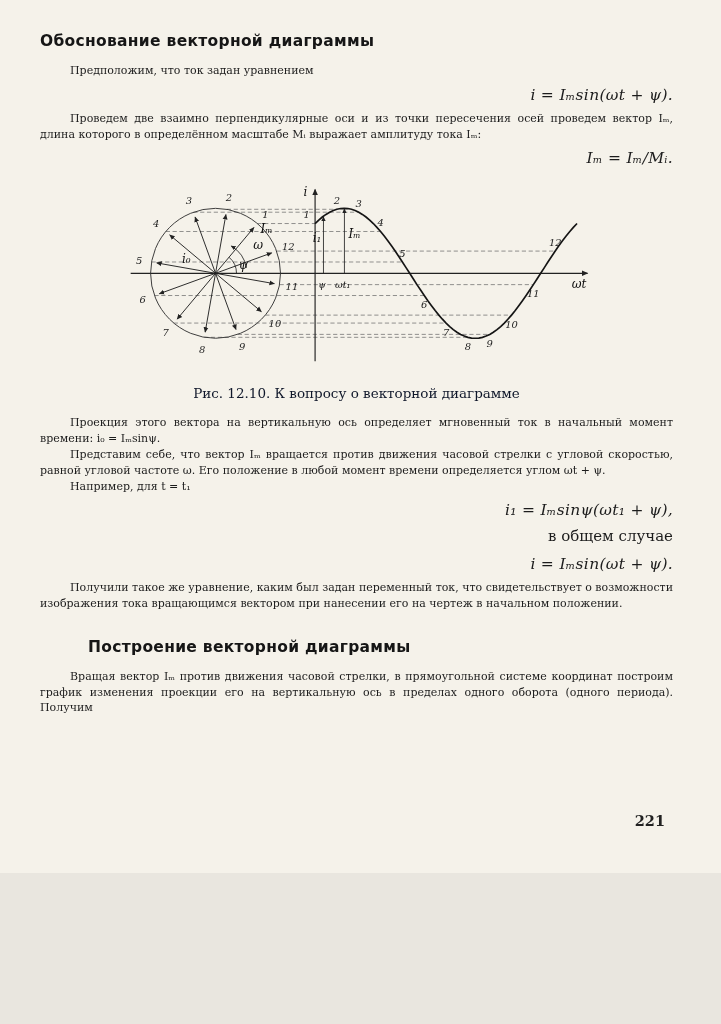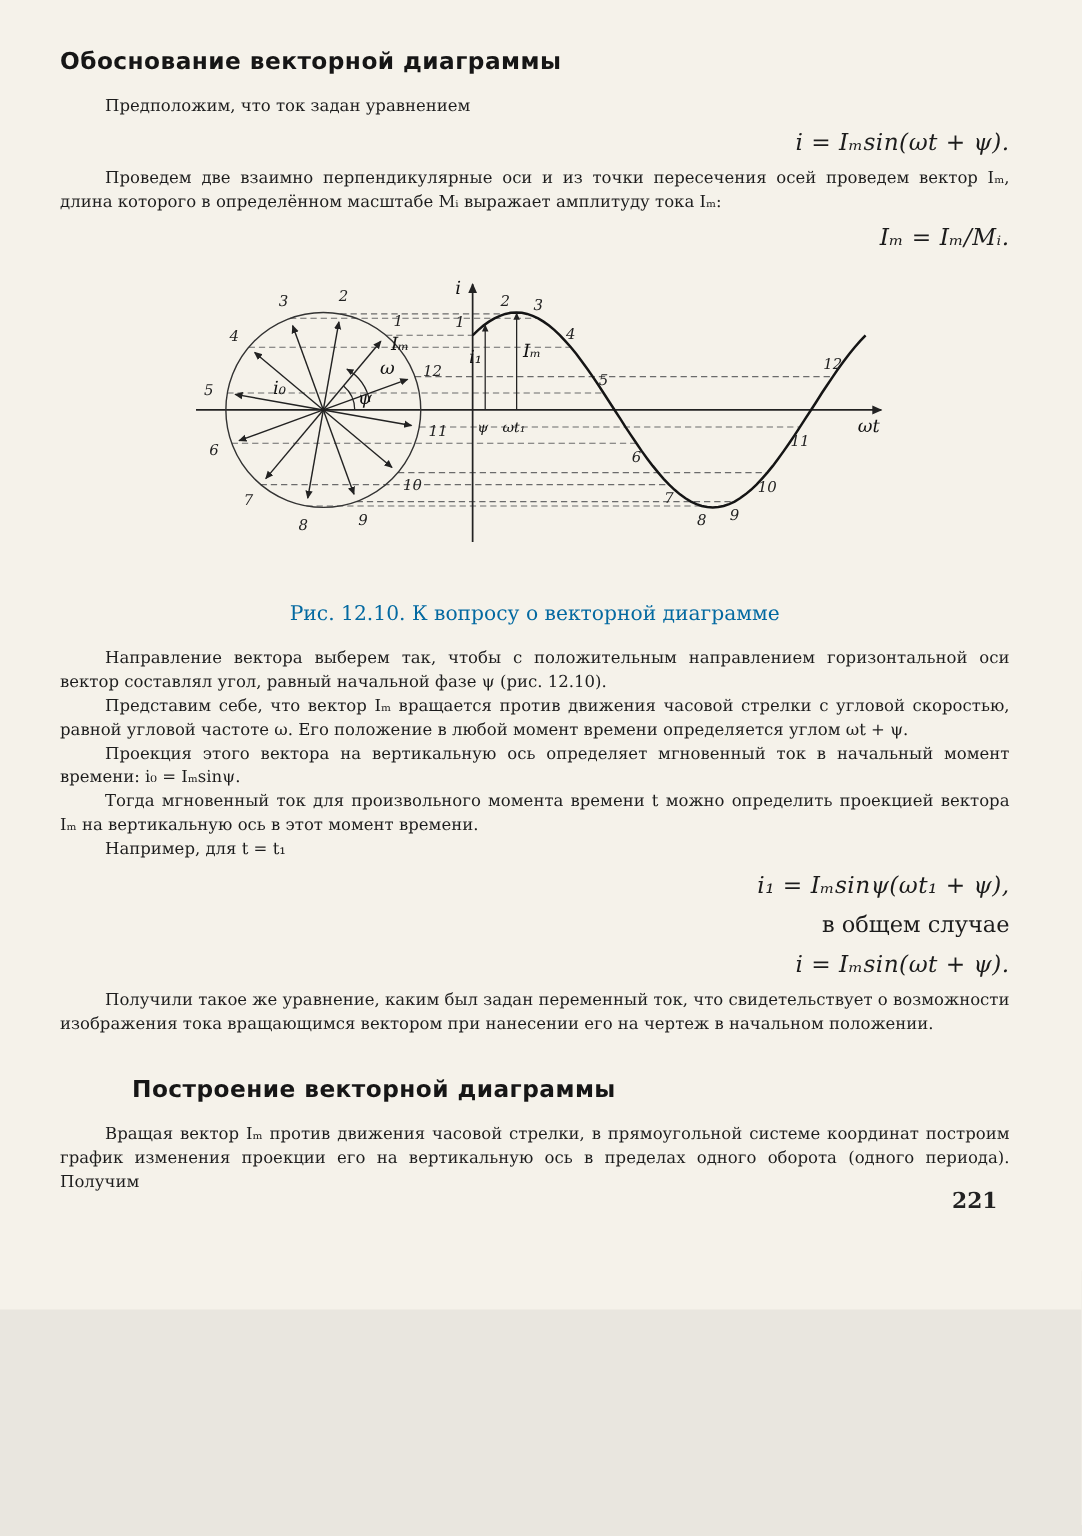--- a/index.html
+++ b/index.html
@@ -13,7 +13,7 @@
   .noindent{margin:0;text-align:right;font-size:15px;line-height:1.44;}
   .formula{margin:7px 0;text-align:right;font-size:15.5px;font-style:italic;letter-spacing:.3px;}
   .figure{margin:12px auto 14px;width:482px;}
-  .caption{text-align:center;font-size:13.5px;margin-top:24px;color:#0369a1;}
+  .caption{text-align:center;font-size:13.5px;margin-top:8px;color:#0f172a;}
   .pagenum{position:absolute;right:56px;bottom:64px;font-size:14.5px;font-weight:700;color:#222;}
   
   .dash{stroke:#6b6b6b;stroke-width:.7;stroke-dasharray:4 2.5;fill:none;}

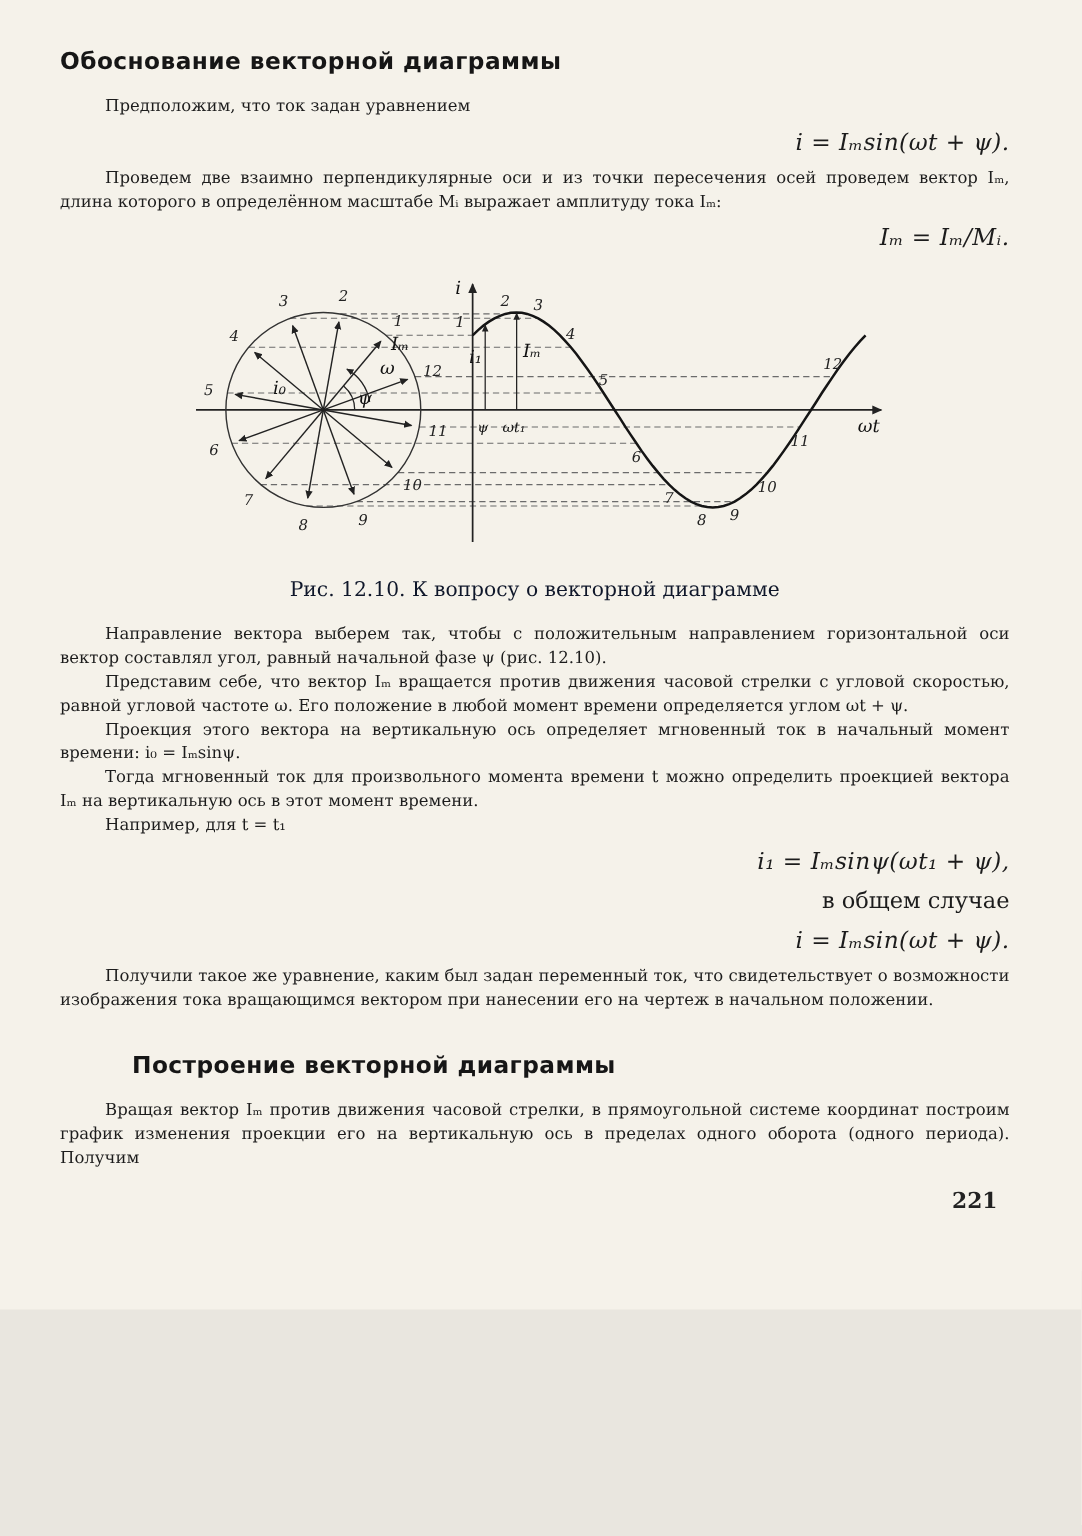--- a/index.html
+++ b/index.html
@@ -117,7 +117,6 @@
     <figcaption class="caption">Рис. 12.10. К вопросу о векторной диаграмме</figcaption>
   </figure>
 
-  <p class="para">Направление вектора выберем так, чтобы с положительным направлением горизонтальной оси вектор составлял угол, равный начальной фазе ψ (рис. 12.10).</p>
   <p class="para">Представим себе, что вектор Iₘ вращается против движения часовой стрелки с угловой скоростью, равной угловой частоте ω. Его положение в любой момент времени определяется углом ωt + ψ.</p>
   <p class="para">Проекция этого вектора на вертикальную ось определяет мгновенный ток в начальный момент времени: i₀ = Iₘsinψ.</p>
   <p class="para">Тогда мгновенный ток для произвольного момента времени t можно определить проекцией вектора Iₘ на вертикальную ось в этот момент времени.</p>

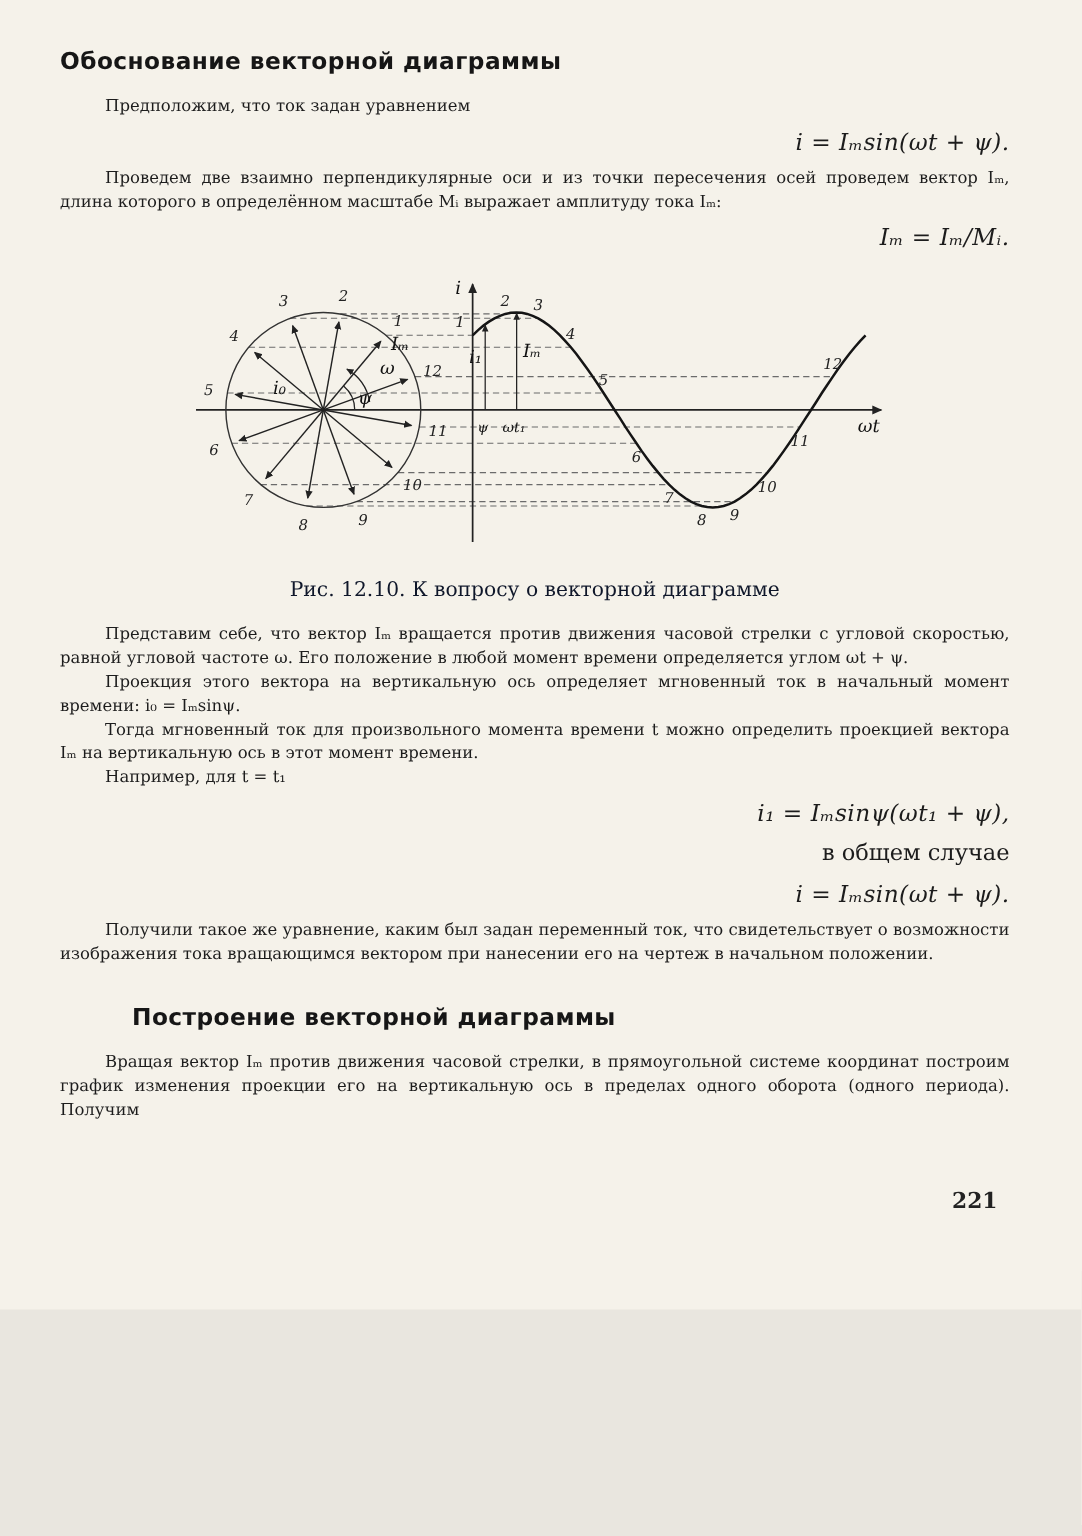--- a/index.html
+++ b/index.html
@@ -117,8 +117,8 @@
     <figcaption class="caption">Рис. 12.10. К вопросу о векторной диаграмме</figcaption>
   </figure>
 
+  <p class="para">Проекция этого вектора на вертикальную ось определяет мгновенный ток в начальный момент времени: i₀ = Iₘsinψ.</p>
   <p class="para">Представим себе, что вектор Iₘ вращается против движения часовой стрелки с угловой скоростью, равной угловой частоте ω. Его положение в любой момент времени определяется углом ωt + ψ.</p>
-  <p class="para">Проекция этого вектора на вертикальную ось определяет мгновенный ток в начальный момент времени: i₀ = Iₘsinψ.</p>
   <p class="para">Тогда мгновенный ток для произвольного момента времени t можно определить проекцией вектора Iₘ на вертикальную ось в этот момент времени.</p>
   <p class="para">Например, для t = t₁</p>
   <p class="formula">i₁ = Iₘsinψ(ωt₁ + ψ),</p>

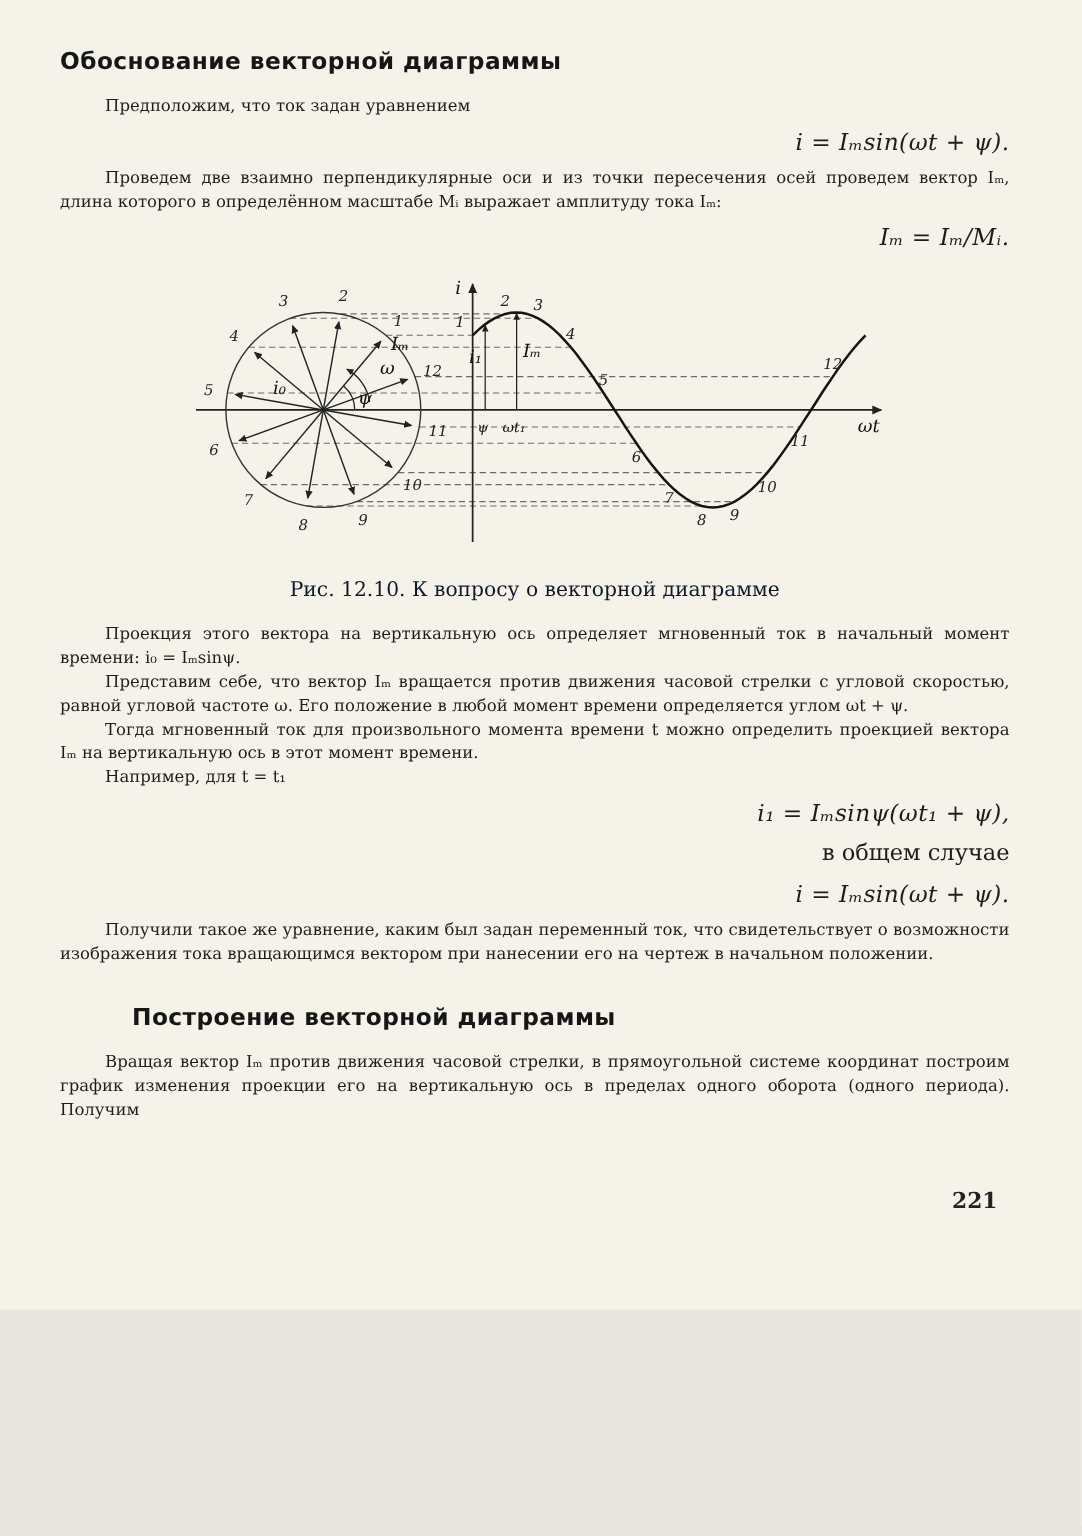--- a/index.html
+++ b/index.html
@@ -119,7 +119,6 @@
 
   <p class="para">Проекция этого вектора на вертикальную ось определяет мгновенный ток в начальный момент времени: i₀ = Iₘsinψ.</p>
   <p class="para">Представим себе, что вектор Iₘ вращается против движения часовой стрелки с угловой скоростью, равной угловой частоте ω. Его положение в любой момент времени определяется углом ωt + ψ.</p>
-  <p class="para">Тогда мгновенный ток для произвольного момента времени t можно определить проекцией вектора Iₘ на вертикальную ось в этот момент времени.</p>
   <p class="para">Например, для t = t₁</p>
   <p class="formula">i₁ = Iₘsinψ(ωt₁ + ψ),</p>
   <p class="noindent">в общем случае</p>

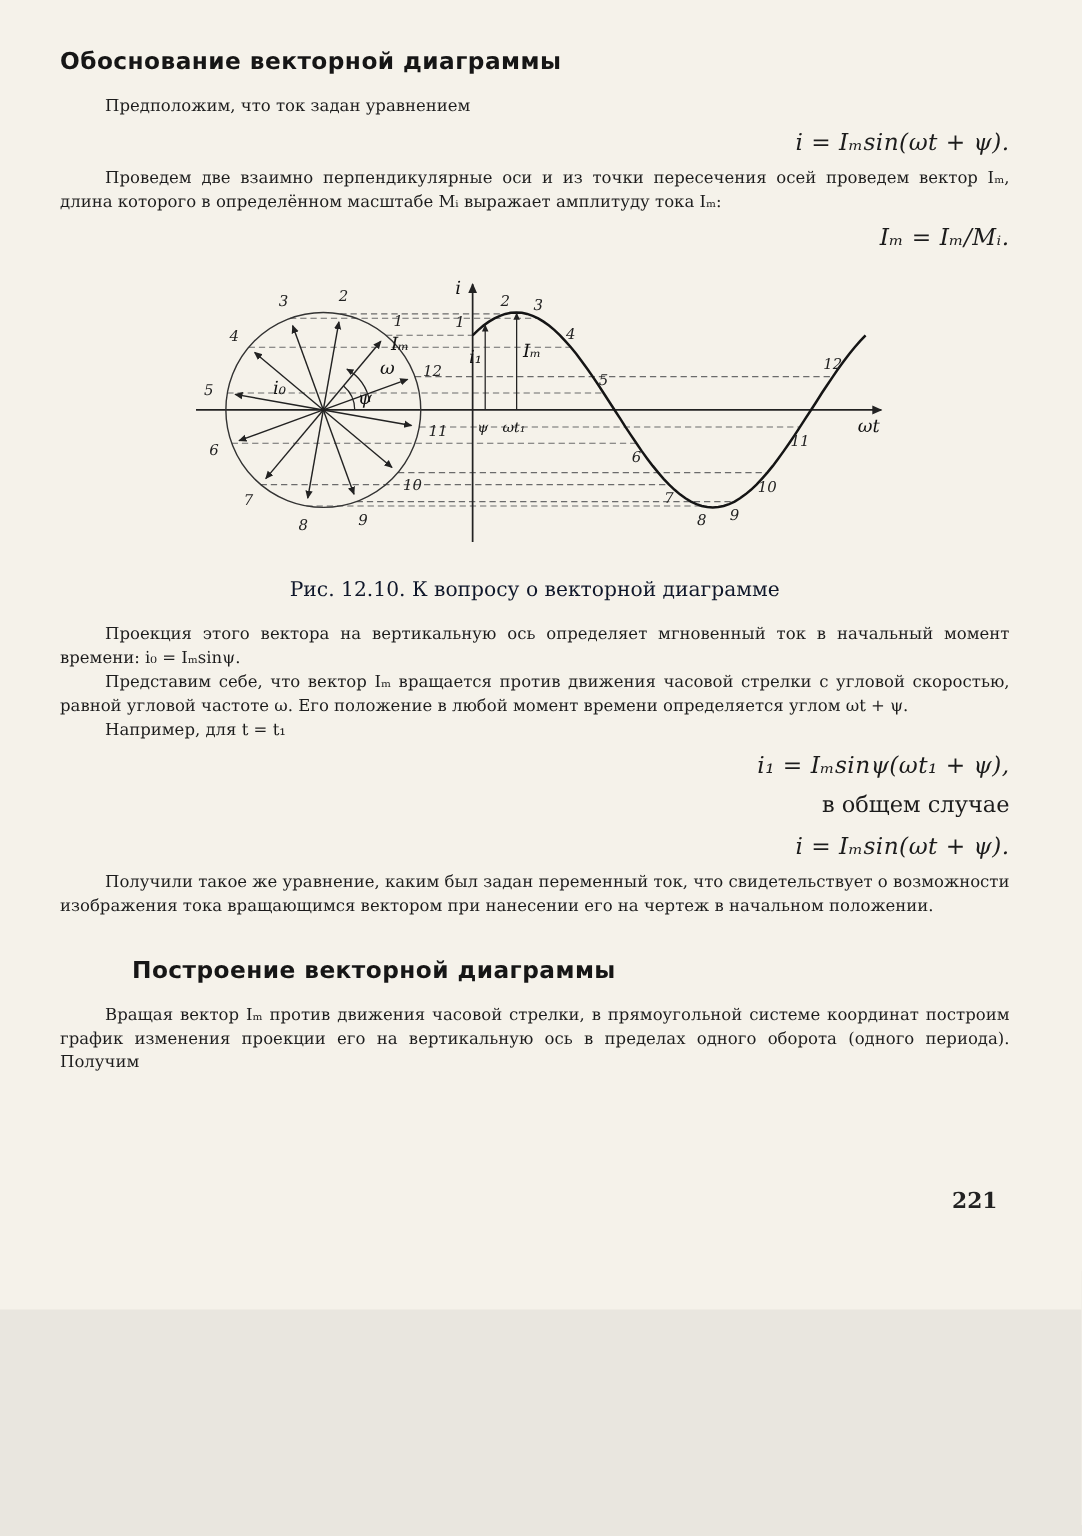--- a/index.html
+++ b/index.html
@@ -14,7 +14,7 @@
   .formula{margin:7px 0;text-align:right;font-size:15.5px;font-style:italic;letter-spacing:.3px;}
   .figure{margin:12px auto 14px;width:482px;}
   .caption{text-align:center;font-size:13.5px;margin-top:8px;color:#0f172a;}
-  .pagenum{position:absolute;right:56px;bottom:64px;font-size:14.5px;font-weight:700;color:#222;}
+  .pagenum{position:absolute;right:56px;bottom:44px;font-size:14.5px;font-weight:700;color:#222;}
   
   .dash{stroke:#6b6b6b;stroke-width:.7;stroke-dasharray:4 2.5;fill:none;}
   .axis{stroke:#222;stroke-width:1.1;}

